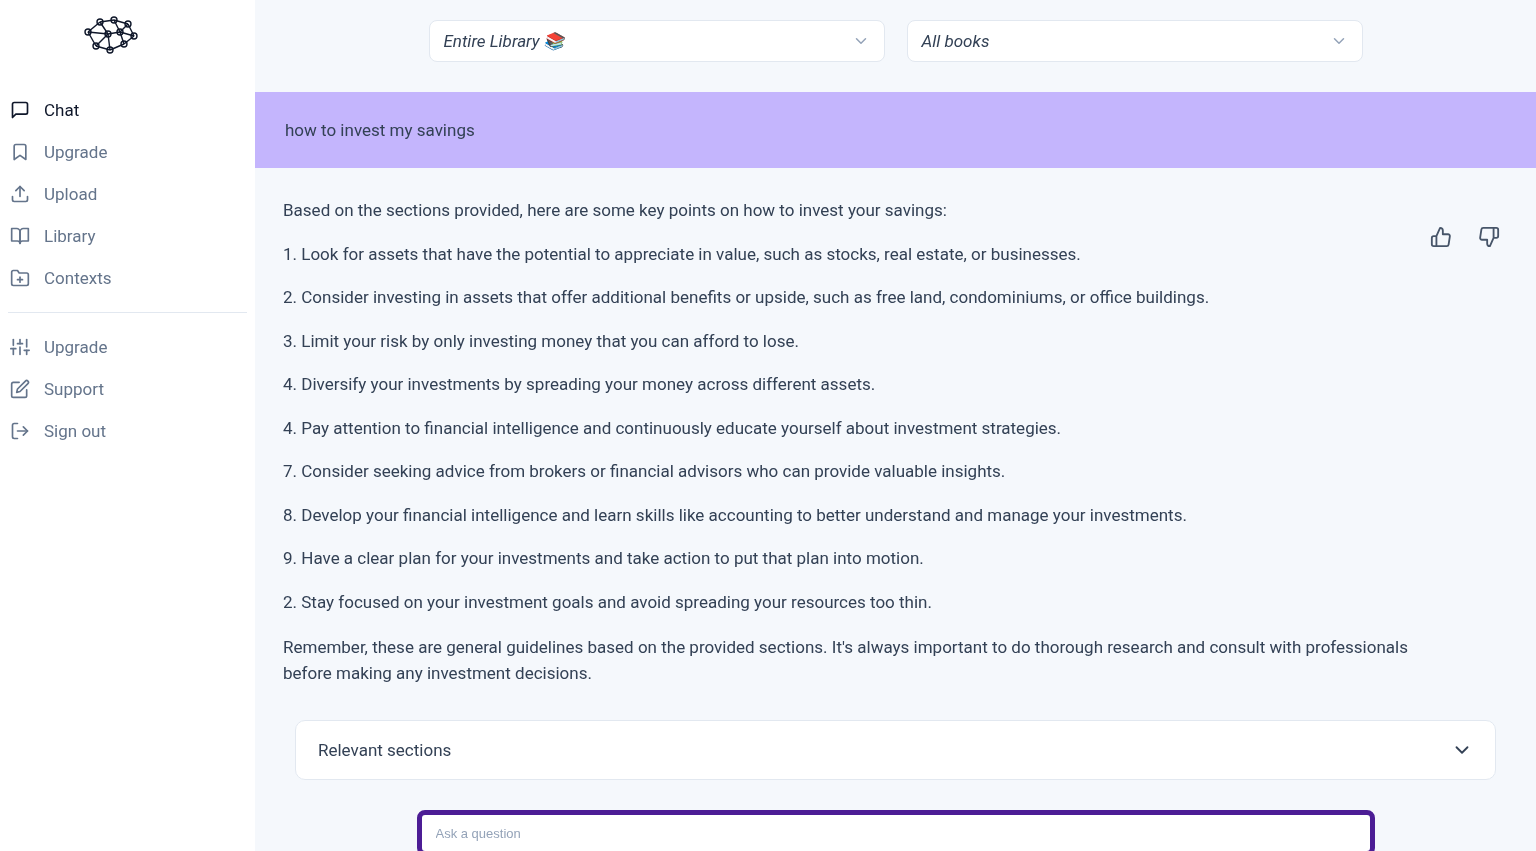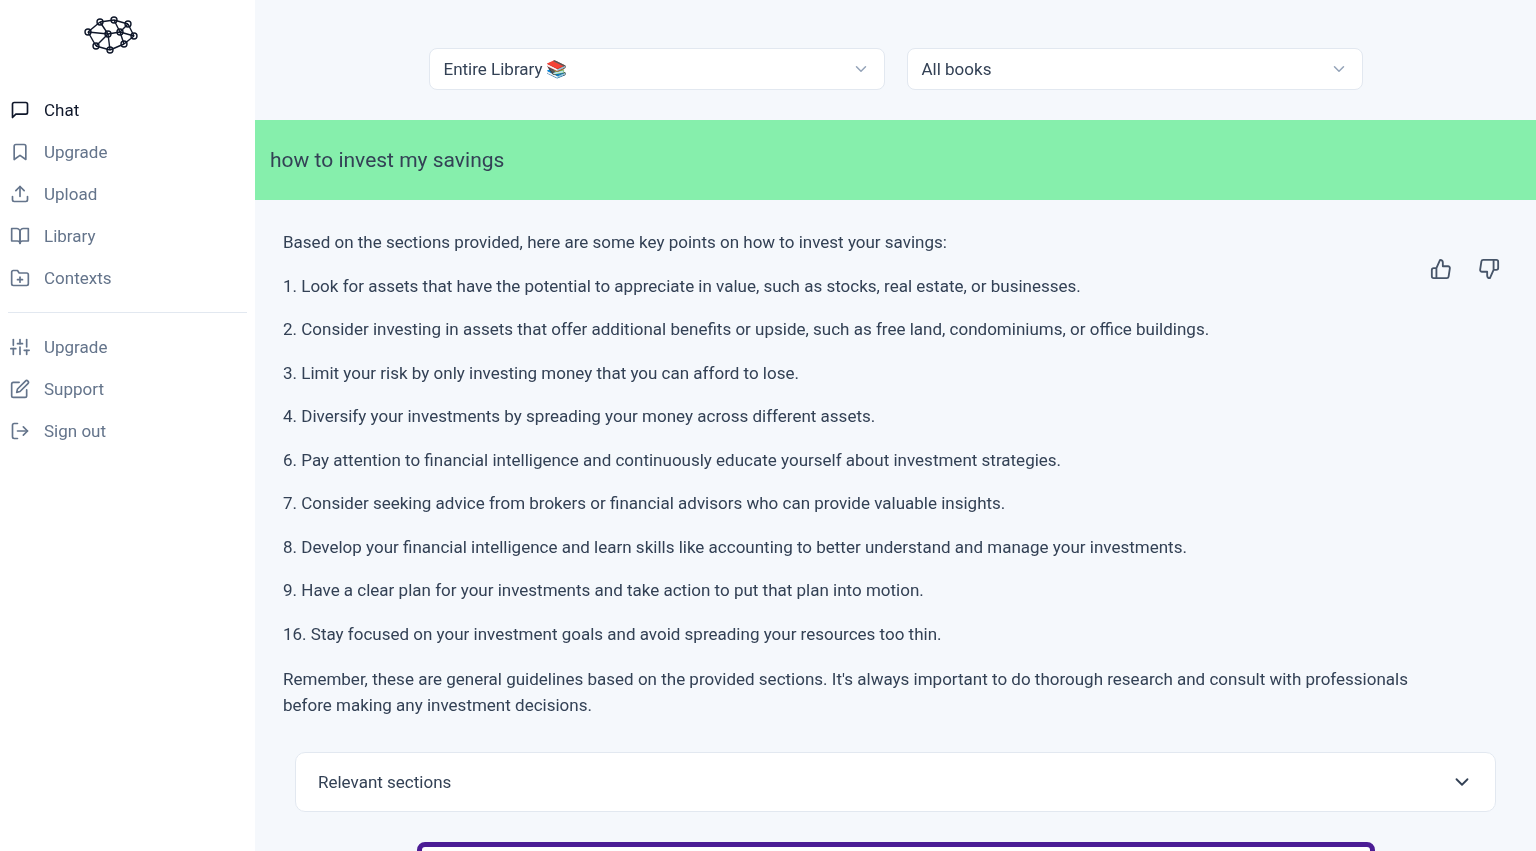--- a/index.html
+++ b/index.html
@@ -65,10 +65,11 @@
   overflow: hidden;
 }
 .topbar {
-  padding: 48px 0 30px;
+  padding: 20px 0 30px;
   display: flex;
   gap: 22px;
   justify-content: center;
+  font-style: italic;
 }
 .select {
   width: 456px;

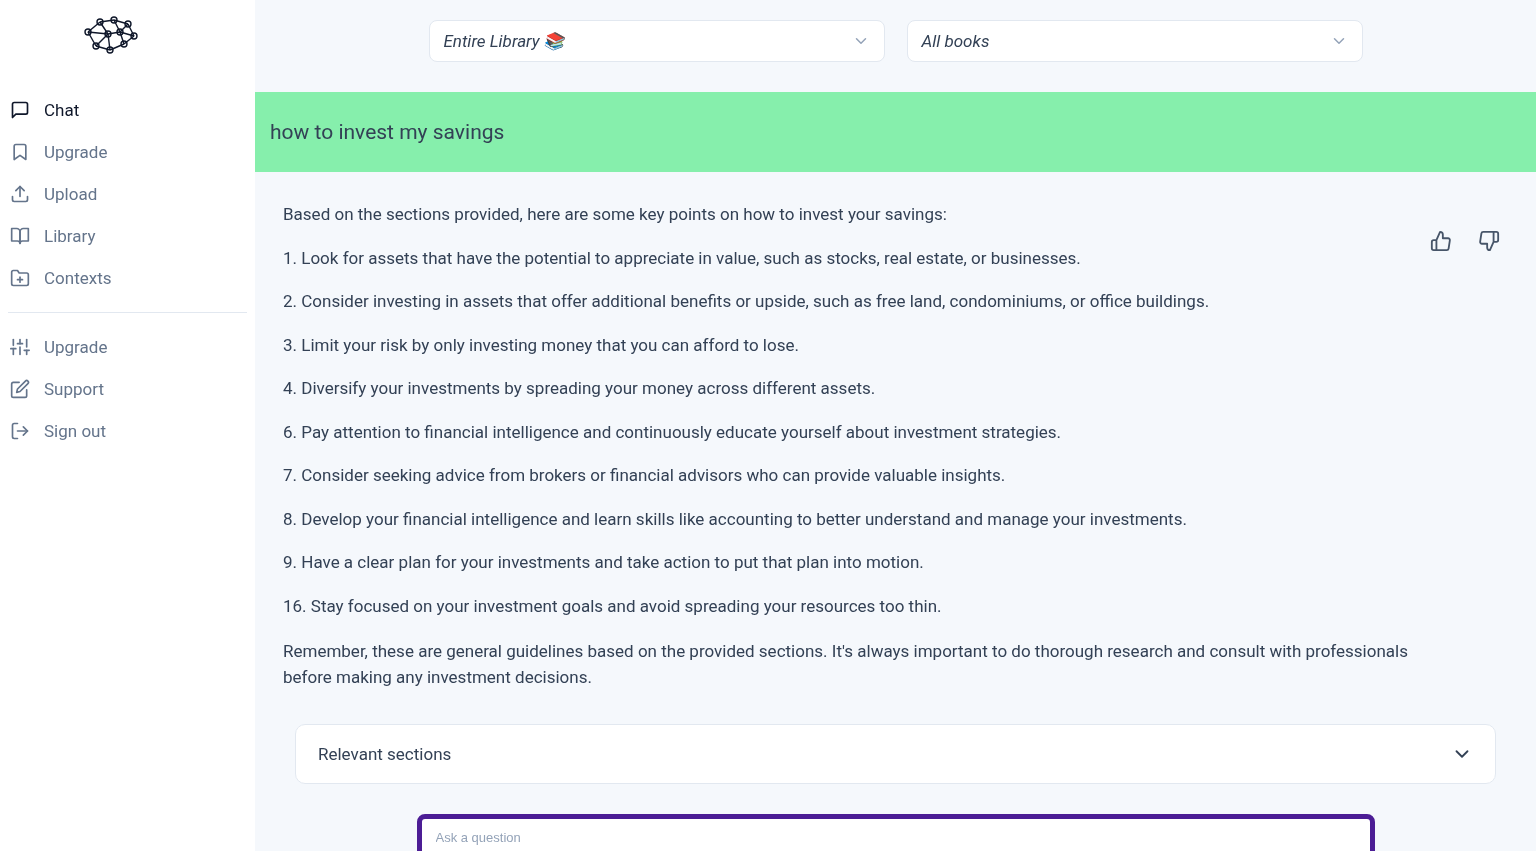--- a/index.html
+++ b/index.html
@@ -88,10 +88,10 @@
 .select .chev { color: #94a3b8; }
 
 .query-bar {
-  background: #86efac;
-  padding: 28px 15px;
+  background: #c4b5fd;
+  padding: 28px 30px;
   color: #334155;
-  font-size: 21px;
+  font-size: 17px;
 }
 
 .content {

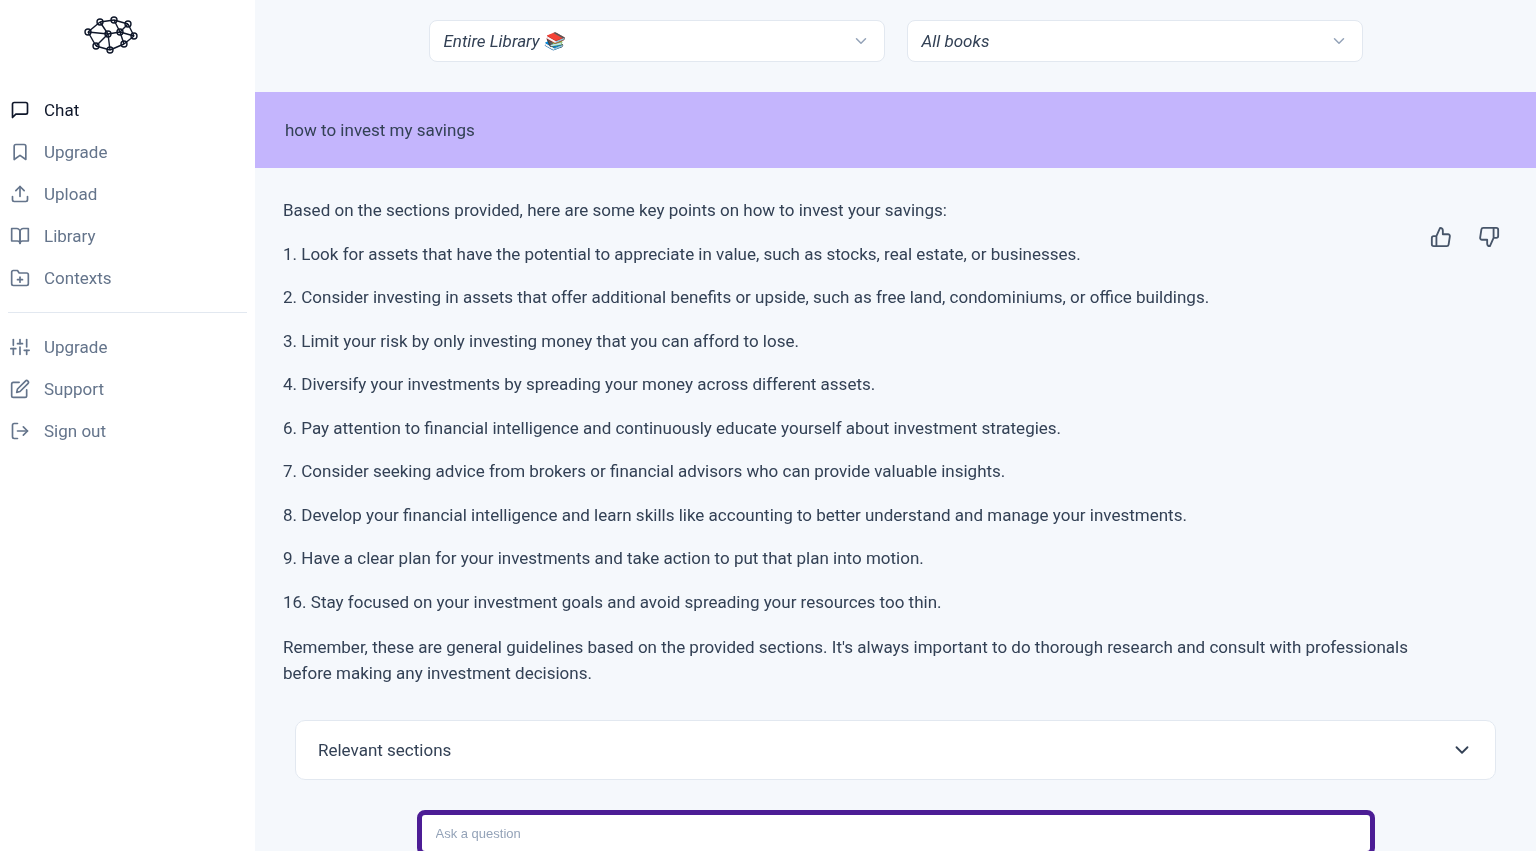--- a/index.html
+++ b/index.html
@@ -314,7 +314,7 @@
             <div class="num-line">2. Consider investing in assets that offer additional benefits or upside, such as free land, condominiums, or office buildings.</div>
             <div class="num-line">3. Limit your risk by only investing money that you can afford to lose.</div>
             <div class="num-line">4. Diversify your investments by spreading your money across different assets.</div>
-            <div class="num-line">6. Pay attention to financial intelligence and continuously educate yourself about investment strategies.</div>
+            <div class="num-line">4. Pay attention to financial intelligence and continuously educate yourself about investment strategies.</div>
             <div class="num-line">7. Consider seeking advice from brokers or financial advisors who can provide valuable insights.</div>
             <div class="num-line">8. Develop your financial intelligence and learn skills like accounting to better understand and manage your investments.</div>
             <div class="num-line">9. Have a clear plan for your investments and take action to put that plan into motion.</div>

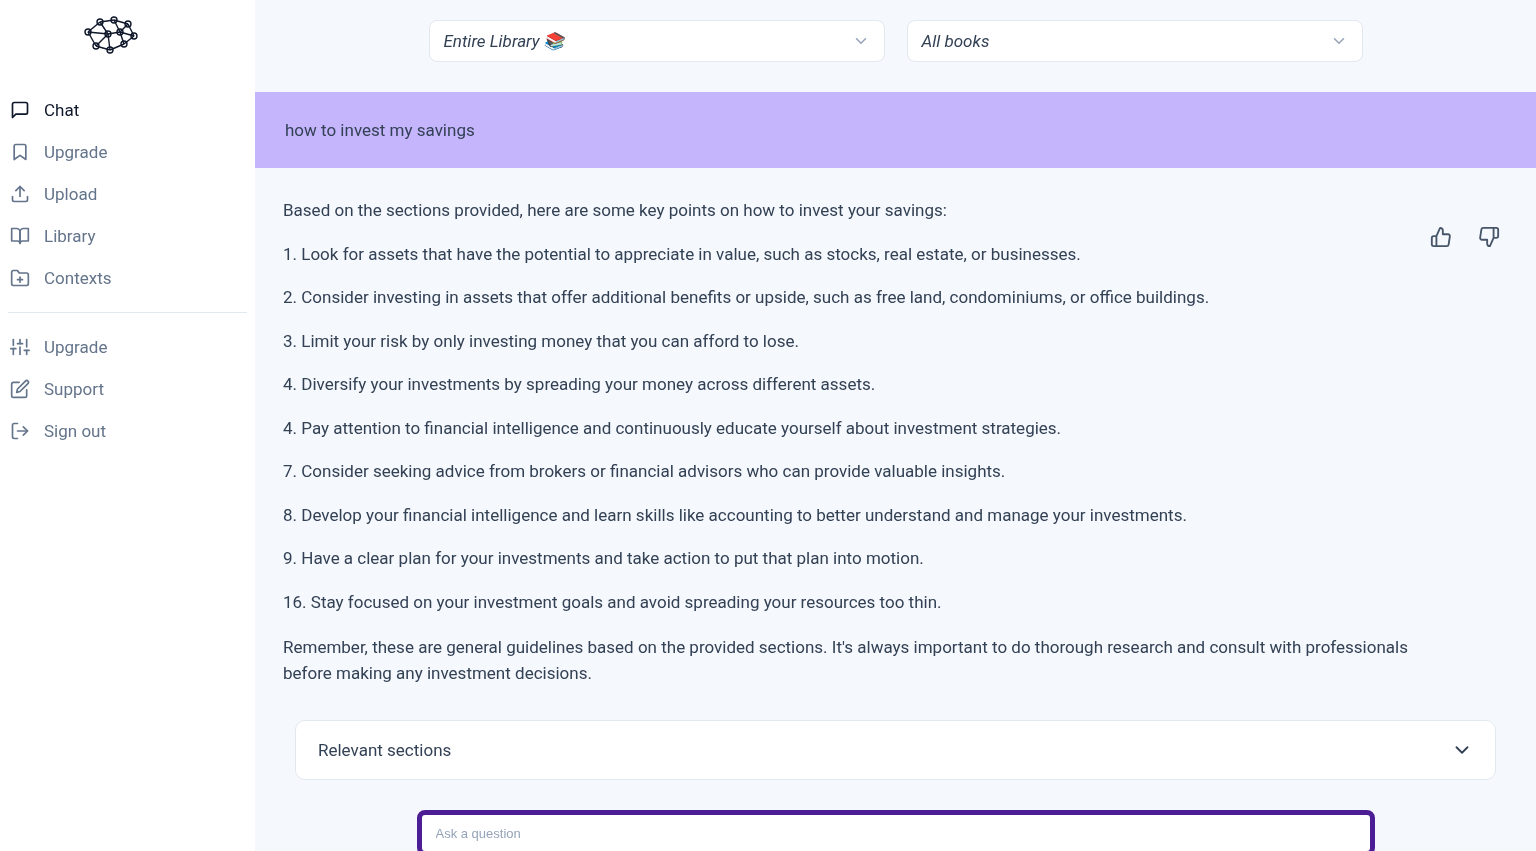--- a/index.html
+++ b/index.html
@@ -318,7 +318,7 @@
             <div class="num-line">7. Consider seeking advice from brokers or financial advisors who can provide valuable insights.</div>
             <div class="num-line">8. Develop your financial intelligence and learn skills like accounting to better understand and manage your investments.</div>
             <div class="num-line">9. Have a clear plan for your investments and take action to put that plan into motion.</div>
-            <div class="num-line">16. Stay focused on your investment goals and avoid spreading your resources too thin.</div>
+            <div class="num-line">2. Stay focused on your investment goals and avoid spreading your resources too thin.</div>
           </div>
           <p>Remember, these are general guidelines based on the provided sections. It's always important to do thorough research and consult with professionals before making any investment decisions.</p>
         </div>

